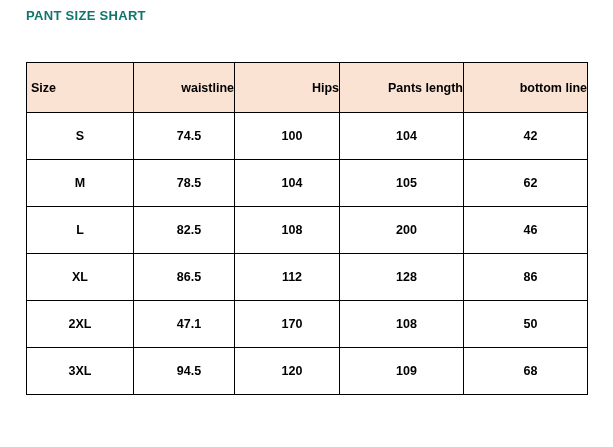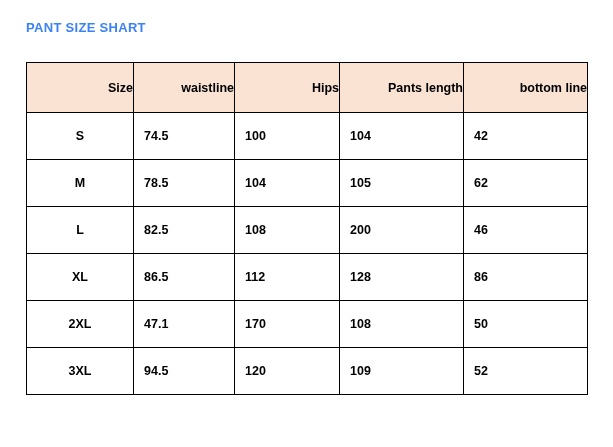--- a/index.html
+++ b/index.html
@@ -23,11 +23,11 @@
   .title {
     position: absolute;
     left: 26px;
-    top: 20px;
+    top: 8px;
     font-size: 13px;
     font-weight: bold;
     letter-spacing: 0.3px;
-    color: #3b82f6;
+    color: #0f766e;
   }
   .table-wrap {
     position: absolute;

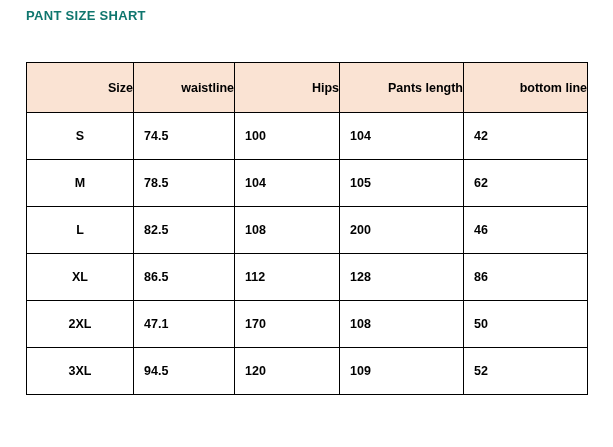--- a/index.html
+++ b/index.html
@@ -61,7 +61,7 @@
   col.c3 { width: 124px; }
   col.c4 { width: 124px; }
 
-  thead th.h0 { text-align: right; padding-left: 10px; }
+  thead th.h0 { text-align: left; padding-left: 4px; }
   thead th.h1,
   thead th.h2,
   thead th.h3,

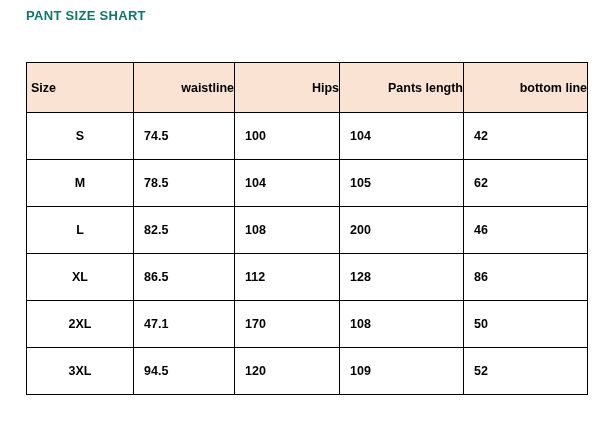--- a/index.html
+++ b/index.html
@@ -75,7 +75,7 @@
   tbody td.col2,
   tbody td.col3,
   tbody td.col4 {
-    text-align: left;
+    text-align: center;
   }
 </style>
 </head>

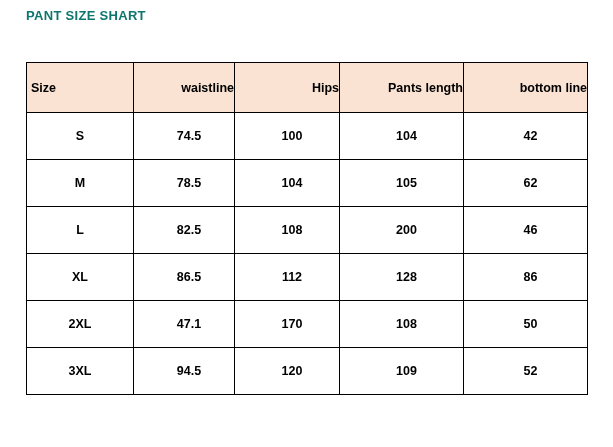--- a/index.html
+++ b/index.html
@@ -144,7 +144,7 @@
           <td class="col1">94.5</td>
           <td class="col2">120</td>
           <td class="col3">109</td>
-          <td class="col4">52</td>
+          <td class="col4">68</td>
         </tr>
       </tbody>
     </table>

